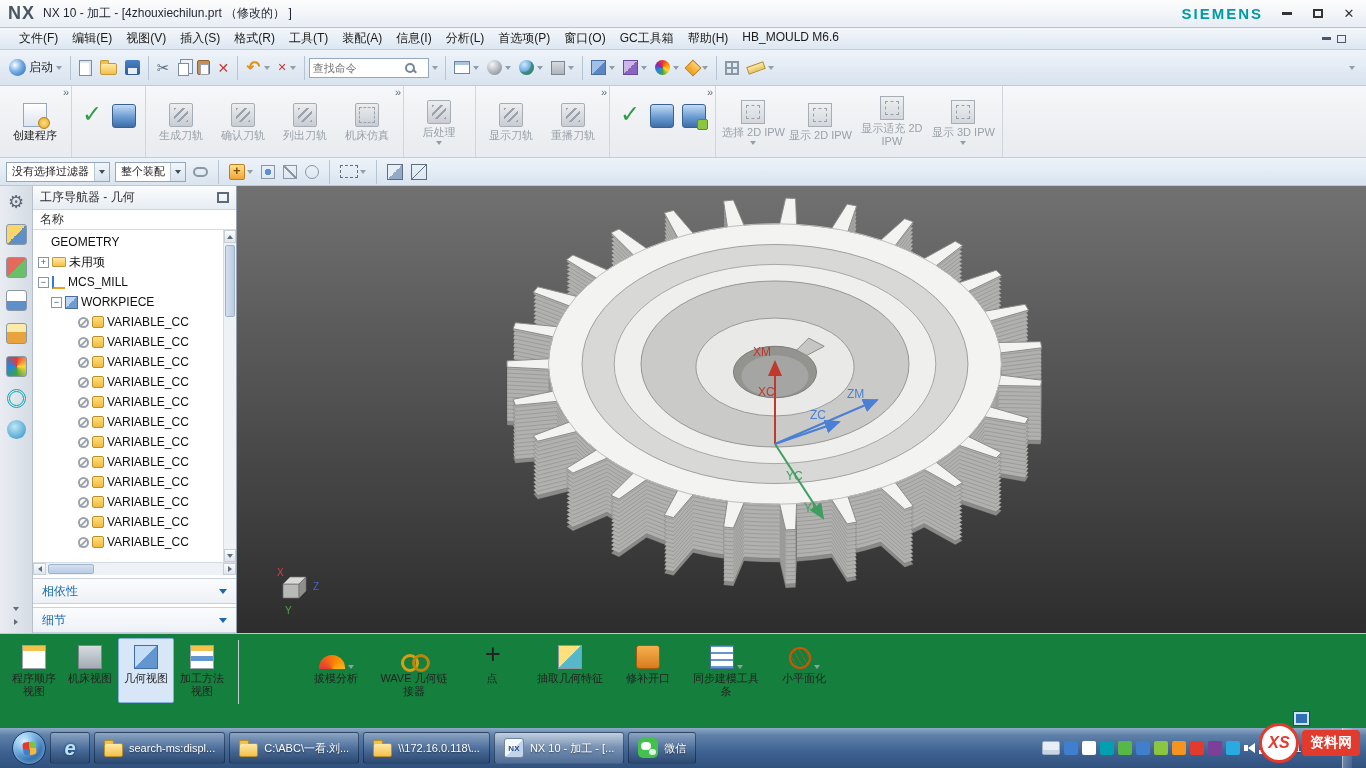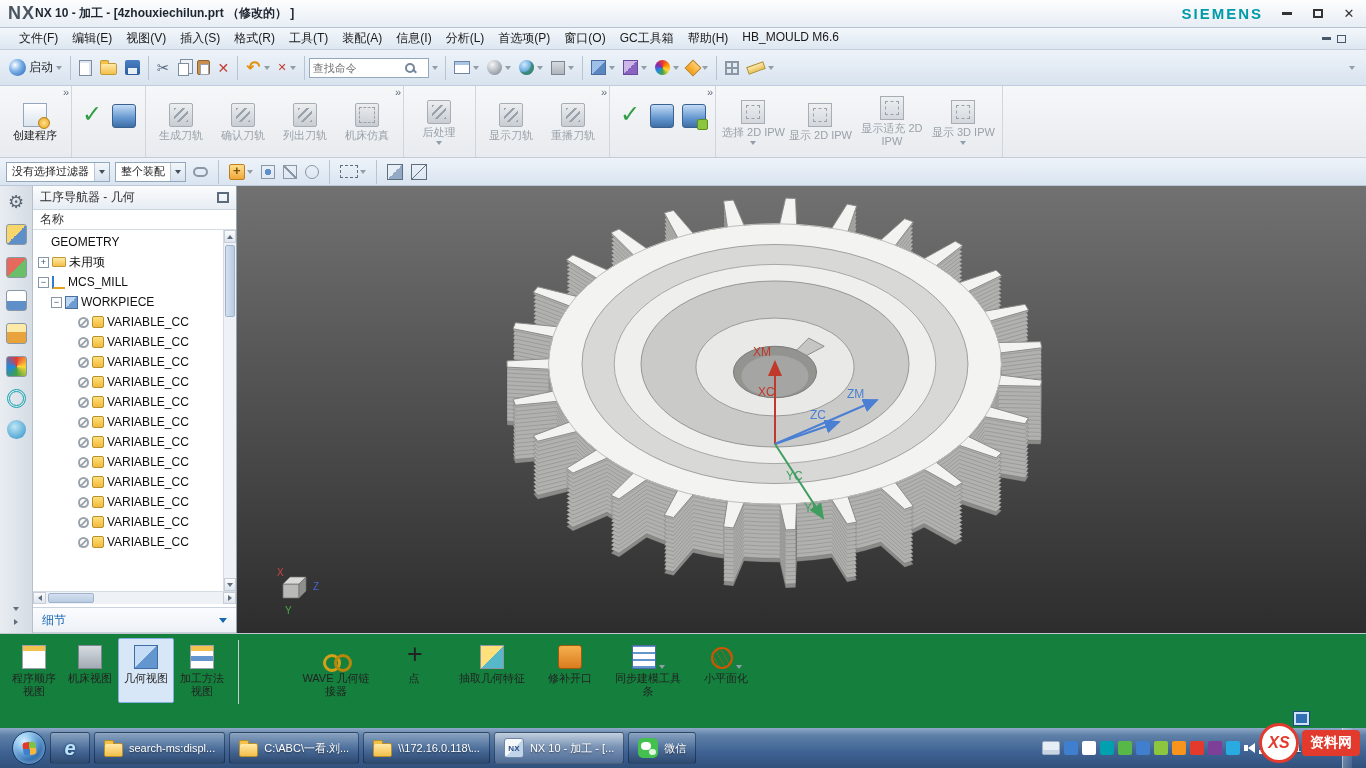--- a/index.html
+++ b/index.html
@@ -10,7 +10,7 @@
 
 .titlebar{height:28px;background:linear-gradient(#fdfdfd,#e7edf4);border-bottom:1px solid #b6c2d0;display:flex;align-items:center}
 .nxlogo{font-size:18px;font-weight:bold;color:#4a5560;letter-spacing:1px;margin-left:8px}
-.wtitle{font-weight:bold;margin-left:0;color:#1d2530}
+.wtitle{font-weight:normal;margin-left:8px;color:#1d2530}
 .brand{margin-left:auto;color:#009aa8;font-weight:bold;font-size:15px;letter-spacing:2px;margin-right:10px}
 .wc{width:28px;height:20px;display:flex;align-items:center;justify-content:center;margin-right:3px;border-radius:2px}
 .wmin{width:10px;height:3px;background:#333}

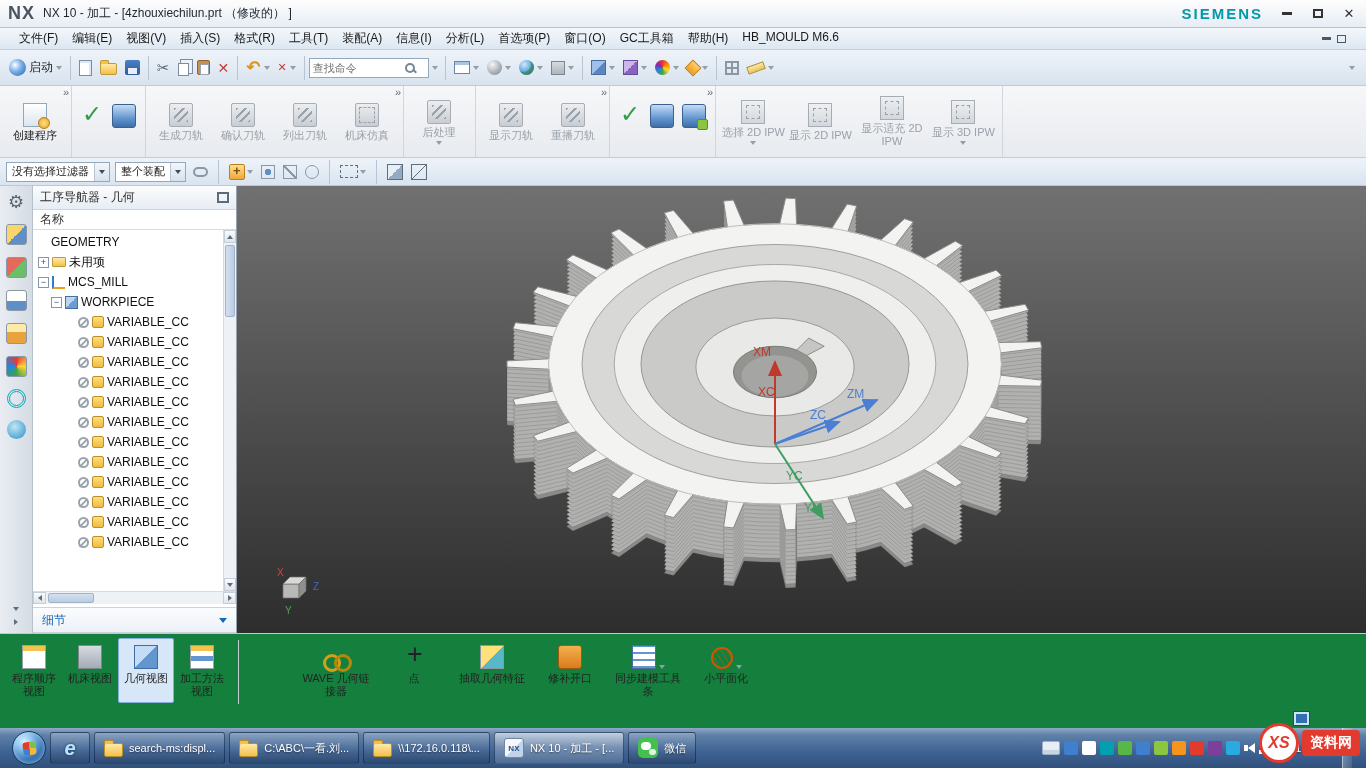--- a/index.html
+++ b/index.html
@@ -632,6 +632,10 @@
           </span>
       </div>
       <div>
+          <div class="nav-section">
+            <span class="sec-label">相依性</span>
+            <span class="sec-caret"></span>
+          </div>
           <div class="nav-section">
             <span class="sec-label">细节</span>
             <span class="sec-caret"></span>

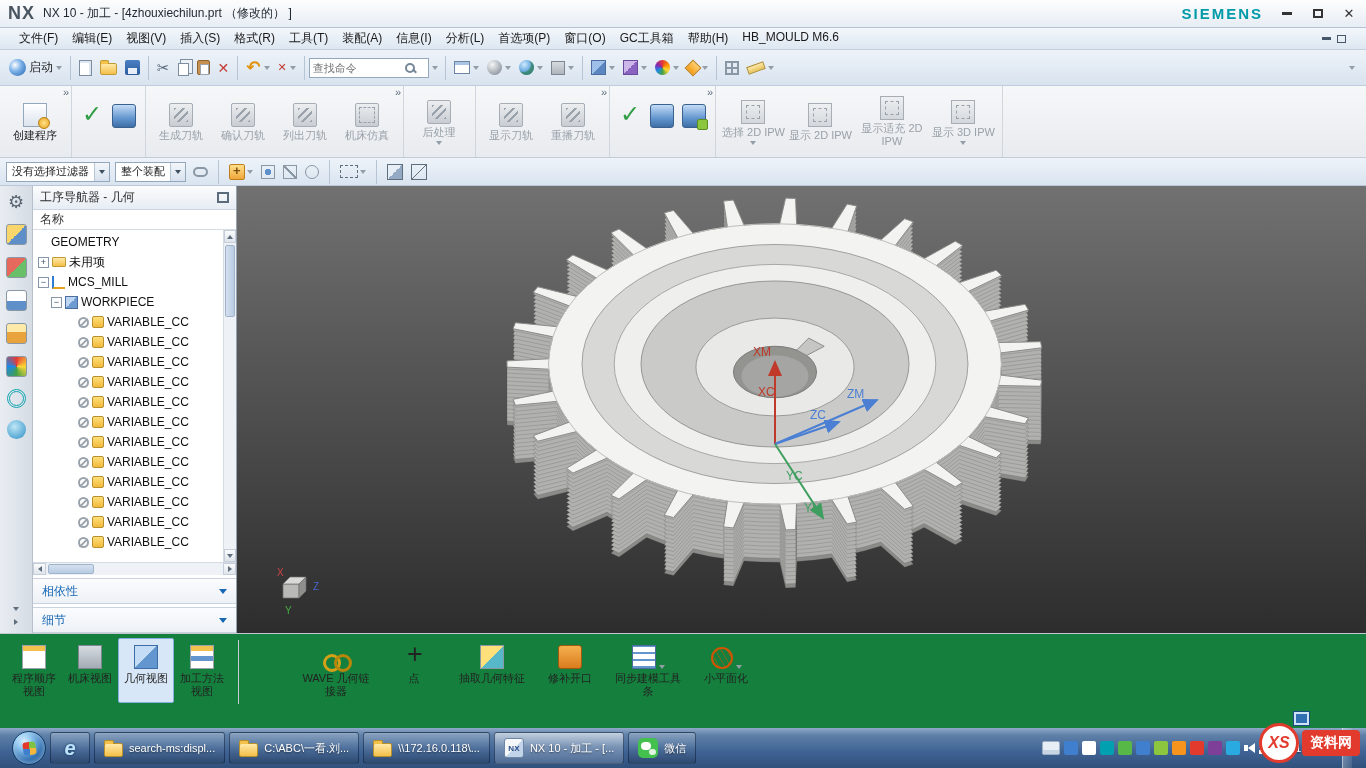--- a/index.html
+++ b/index.html
@@ -737,6 +737,13 @@
     <span style="display:flex;margin-left:52px;gap:4px">
         <div class="bbtn btool">
           <div class="birow">
+            <span class="bk bk-draft"></span>
+            <span class="caret dim"></span>
+          </div>
+          <div class="blbl">拔模分析</div>
+        </div>
+        <div class="bbtn btool">
+          <div class="birow">
             <span class="bk bk-wave"></span>
           </div>
           <div class="blbl">WAVE 几何链接器</div>

